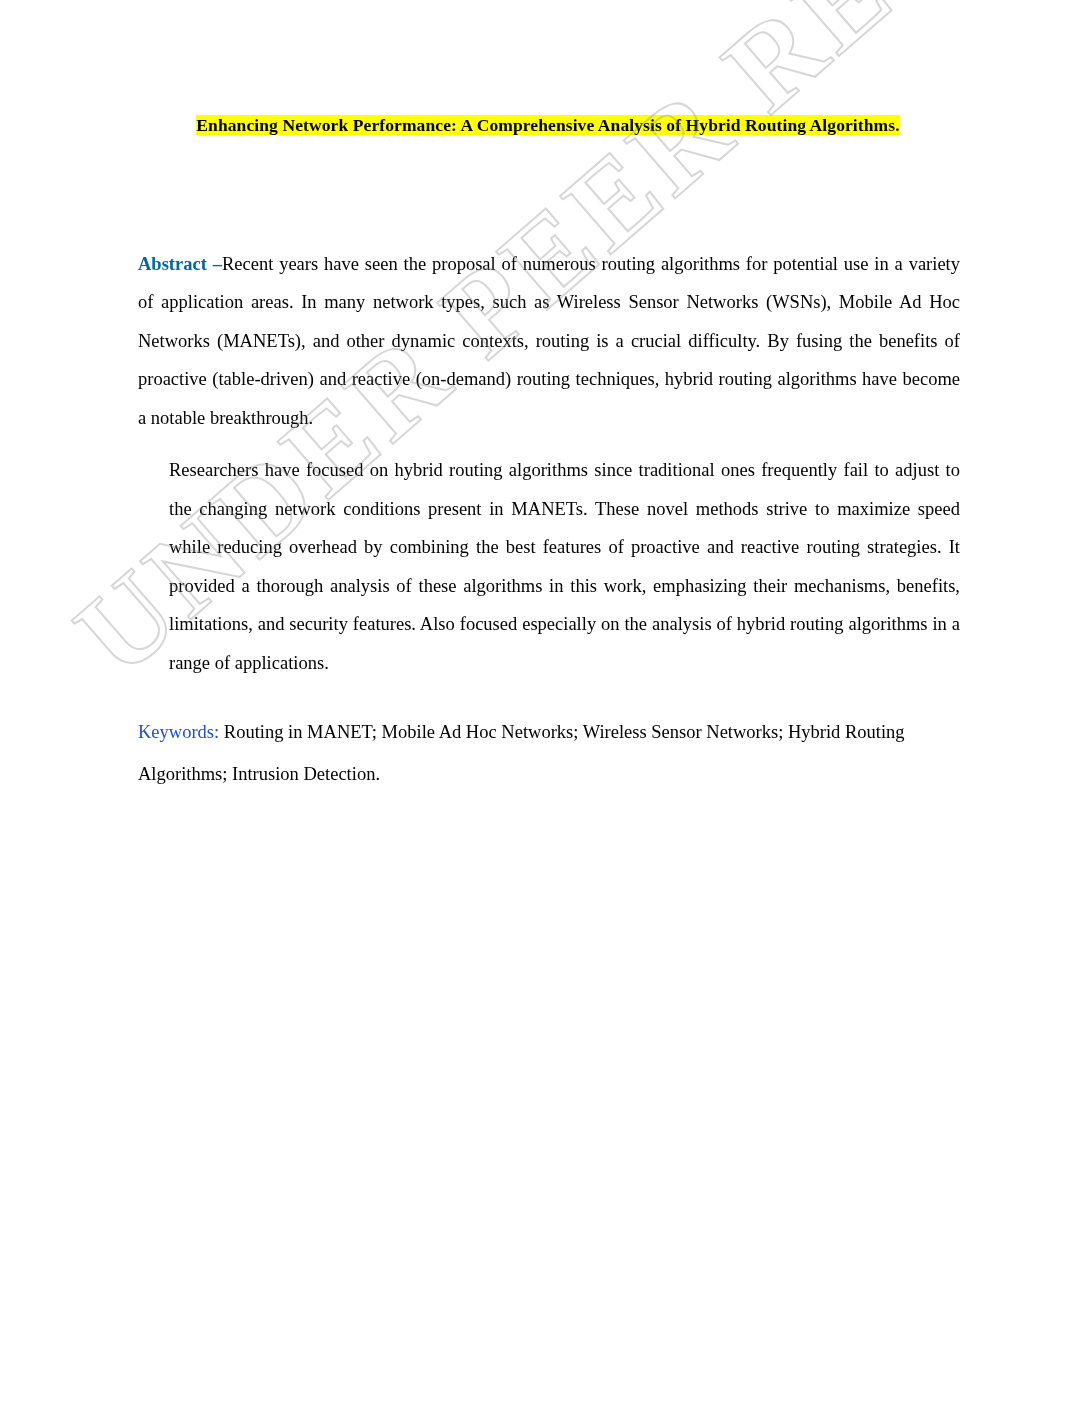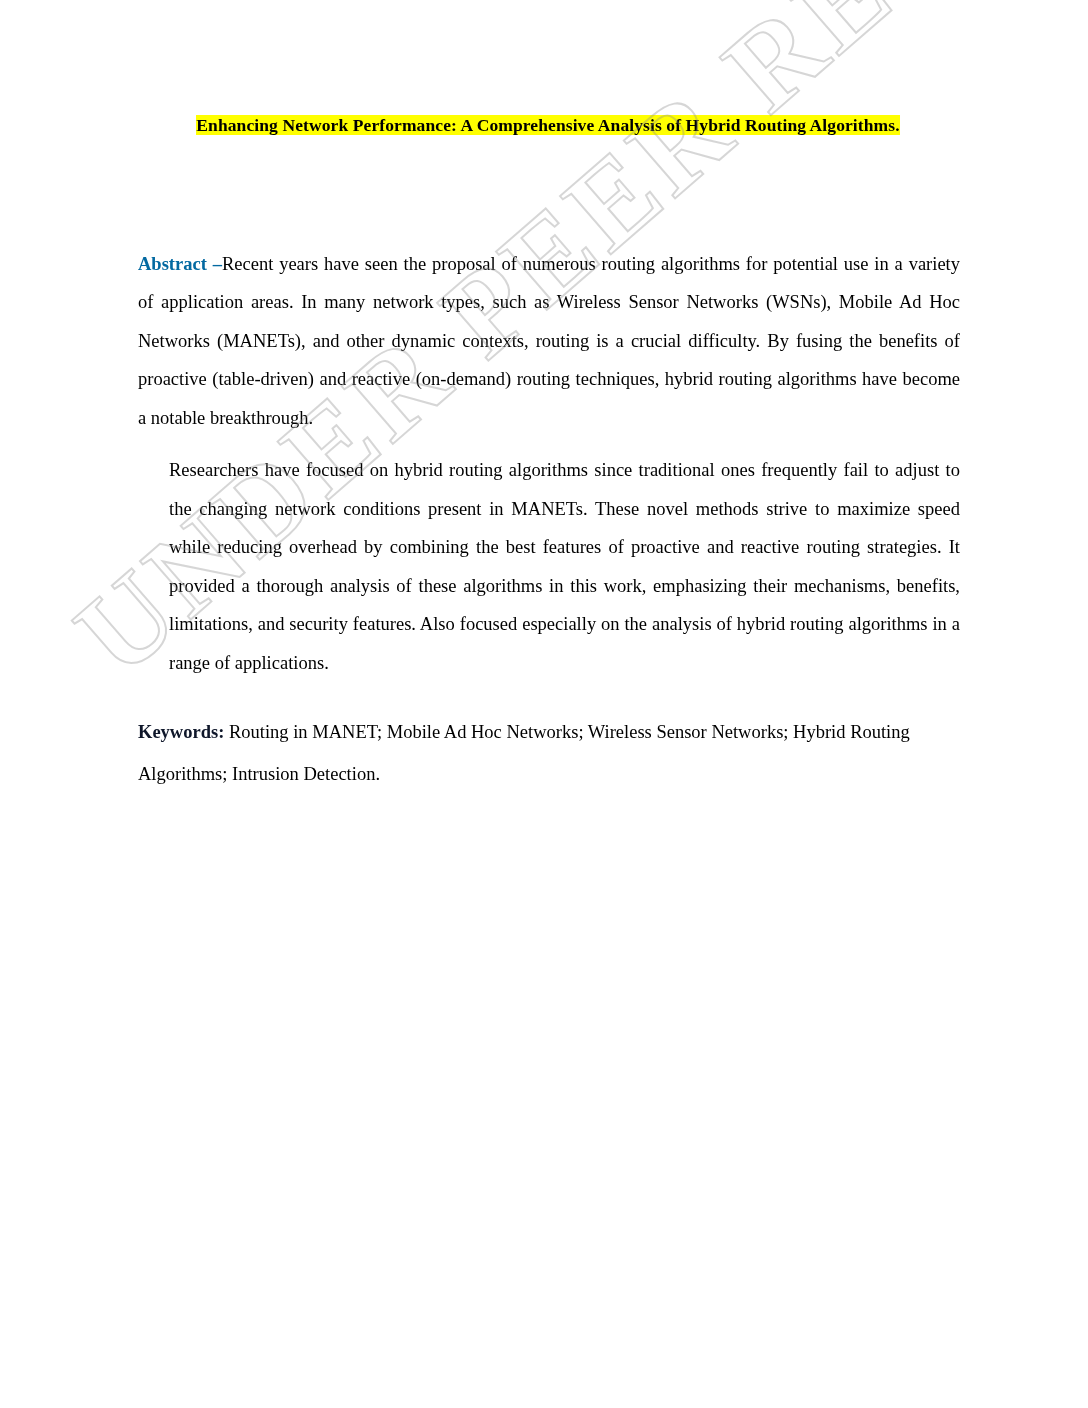--- a/index.html
+++ b/index.html
@@ -70,8 +70,8 @@
     width: 790px;
   }
   .kw-label {
-    font-weight: bold;
-    color: #0f172a;
+    font-weight: normal;
+    color: #1d4ed8;
   }
   p.kw {
     text-align: left;

